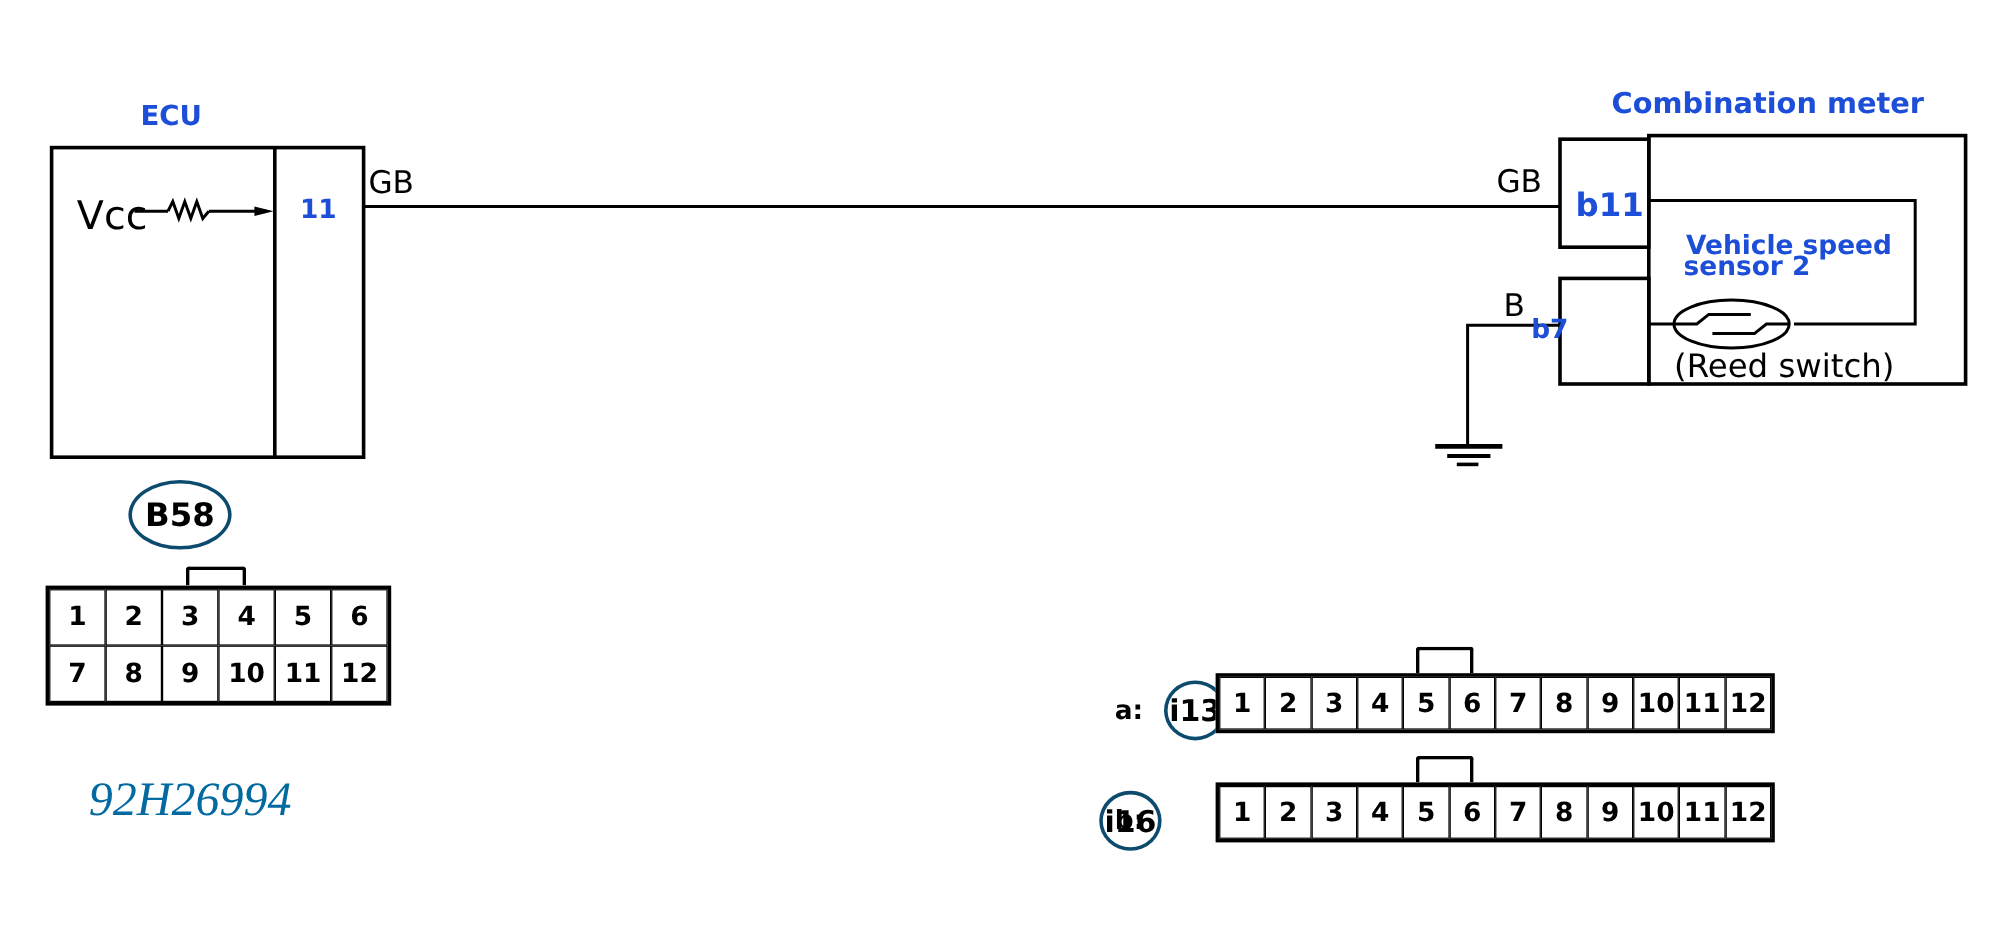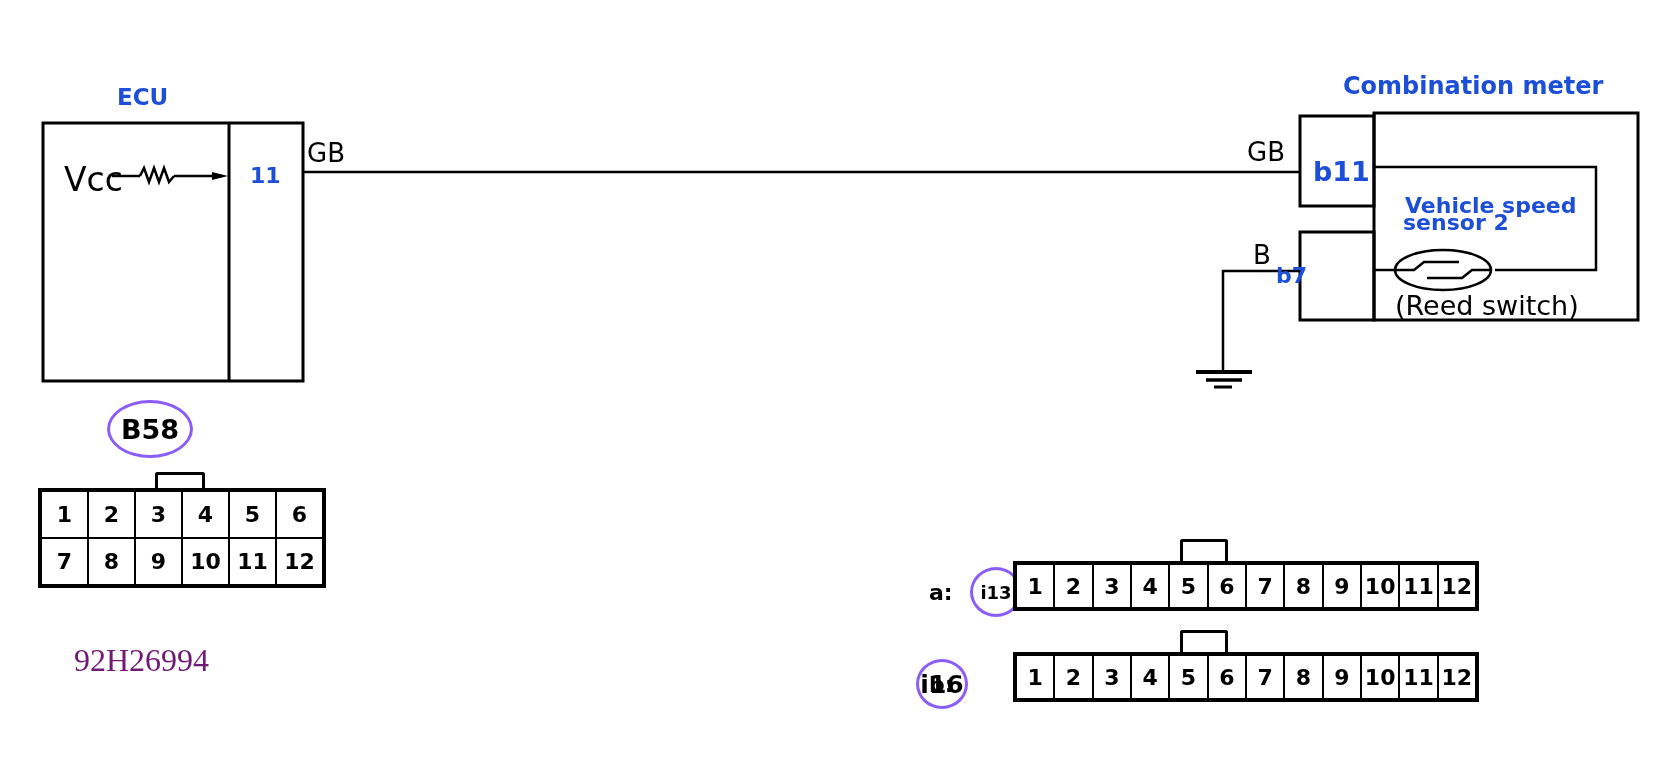--- a/index.html
+++ b/index.html
@@ -9,7 +9,7 @@
   .lbl { position: absolute; font-family: "DejaVu Sans", sans-serif; font-weight: bold; color: #1d4ed8; white-space: nowrap; }
   .lbl-n { position: absolute; font-family: "DejaVu Sans", sans-serif; font-weight: normal; color: #000; white-space: nowrap; }
   .code { position: absolute; font-family: "Liberation Serif", serif; font-size: 32px; color: #701a75; }
-  .ellipse-tag { position: absolute; border: 3px solid #8b5cf6; border-radius: 50%; display: flex; align-items: center; justify-content: center;
+  .ellipse-tag { position: absolute; border: 3px solid #0c4a6e; border-radius: 50%; display: flex; align-items: center; justify-content: center;
                  font-family: "DejaVu Sans", sans-serif; font-weight: bold; box-sizing: border-box; }
   .conn { position: absolute; border: 3px solid #000; display: grid; box-sizing: border-box; background: #fff; }
   .pin { border: 1.5px solid #000; display: flex; align-items: center; justify-content: center;

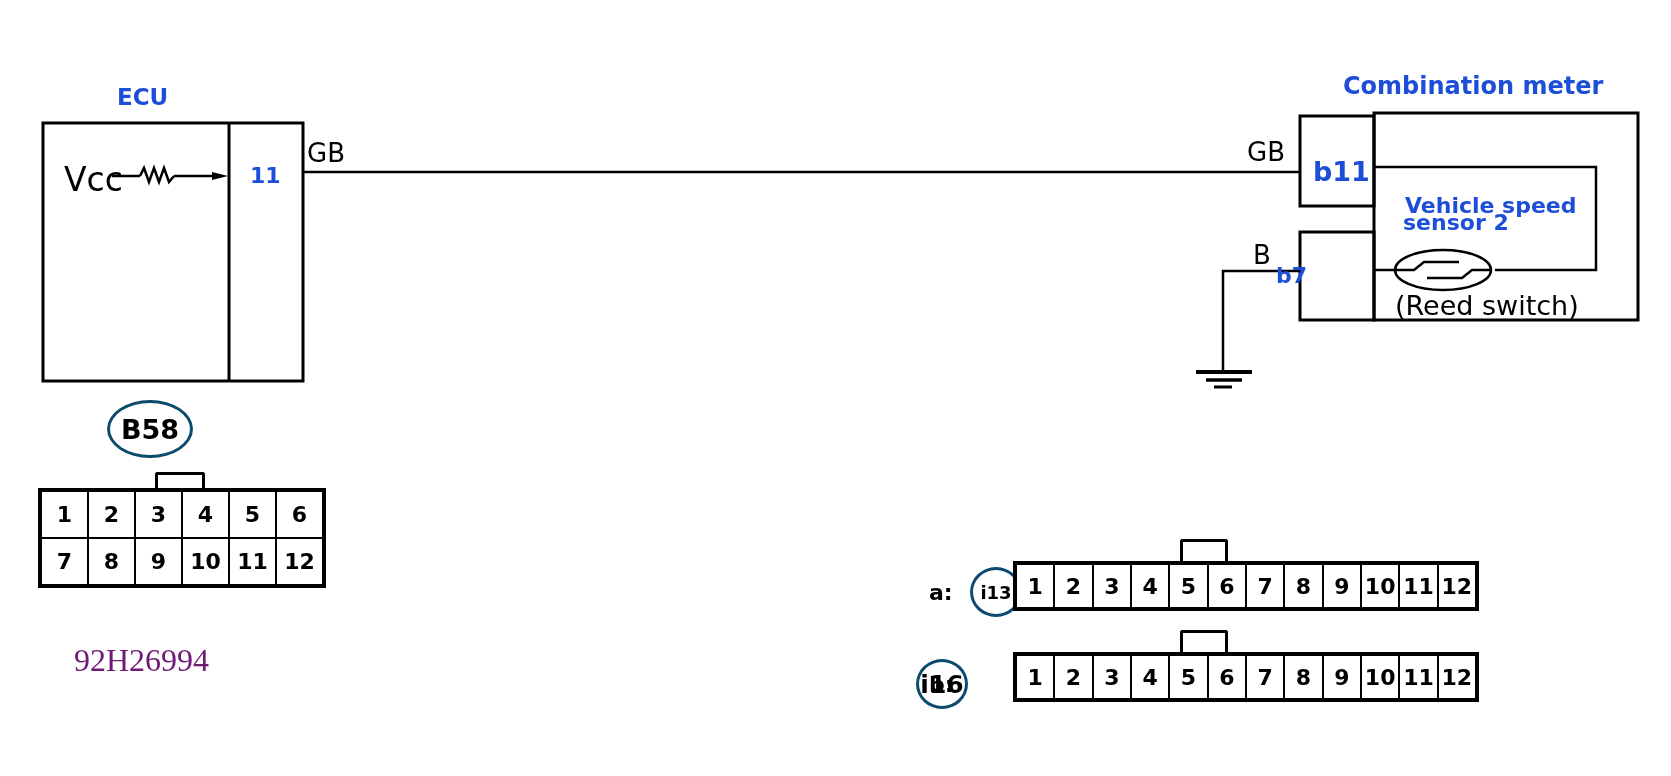--- a/index.html
+++ b/index.html
@@ -91,7 +91,7 @@
 <div class="code" style="left:74px; top:642px;">92H26994</div>
 
 <div class="lbl-n" style="left:929px; top:580px; font-size:22px; font-weight:bold;">a:</div>
-<div class="ellipse-tag" style="left:970px; top:567px; width:52px; height:50px; font-size:18px;">i13</div>
+<div class="ellipse-tag" style="left:970px; top:567px; width:52px; height:50px; font-size:25px;">i13</div>
 <div class="latch" style="left:1180px; top:539px; width:48px; height:22px;"></div>
 <div class="conn" style="left:1013px; top:561px; width:466px; height:50px; grid-template-columns: repeat(12, 1fr);">
   <div class="pin">1</div>

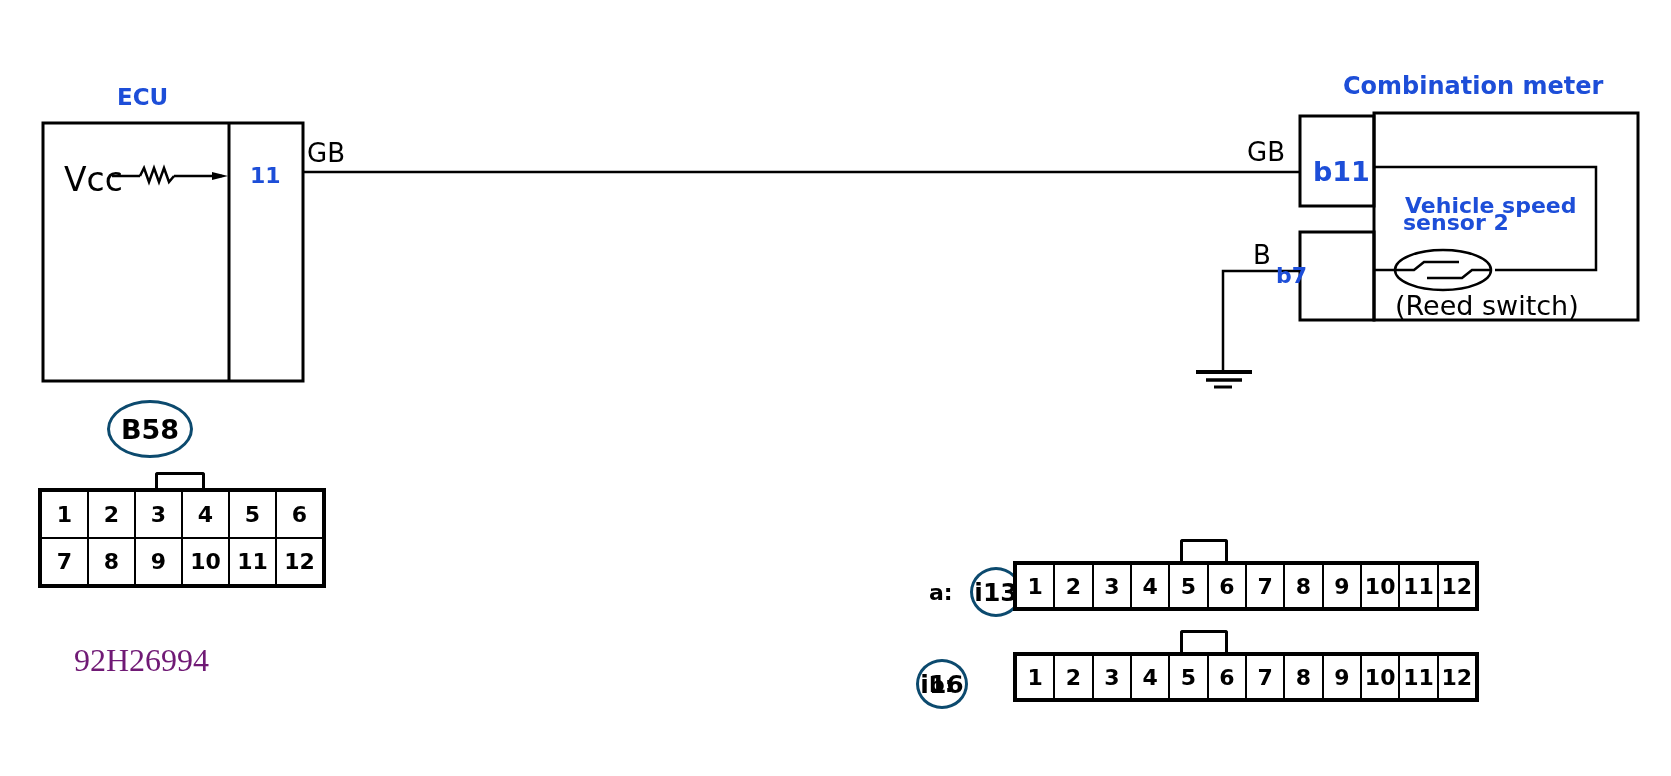--- a/index.html
+++ b/index.html
@@ -8,7 +8,7 @@
   svg { position: absolute; left: 0; top: 0; }
   .lbl { position: absolute; font-family: "DejaVu Sans", sans-serif; font-weight: bold; color: #1d4ed8; white-space: nowrap; }
   .lbl-n { position: absolute; font-family: "DejaVu Sans", sans-serif; font-weight: normal; color: #000; white-space: nowrap; }
-  .code { position: absolute; font-family: "Liberation Serif", serif; font-size: 32px; color: #701a75; }
+  .code { position: absolute; font-family: "Liberation Serif", serif; font-style: italic; font-size: 40px; color: #0369a1; }
   .ellipse-tag { position: absolute; border: 3px solid #0c4a6e; border-radius: 50%; display: flex; align-items: center; justify-content: center;
                  font-family: "DejaVu Sans", sans-serif; font-weight: bold; box-sizing: border-box; }
   .conn { position: absolute; border: 3px solid #000; display: grid; box-sizing: border-box; background: #fff; }

